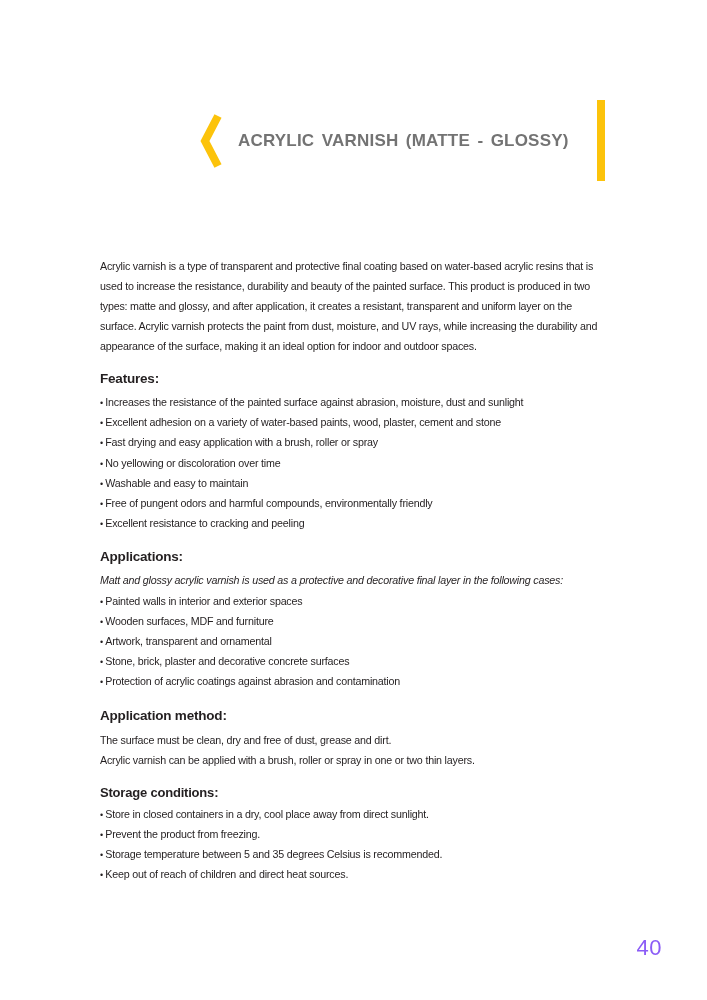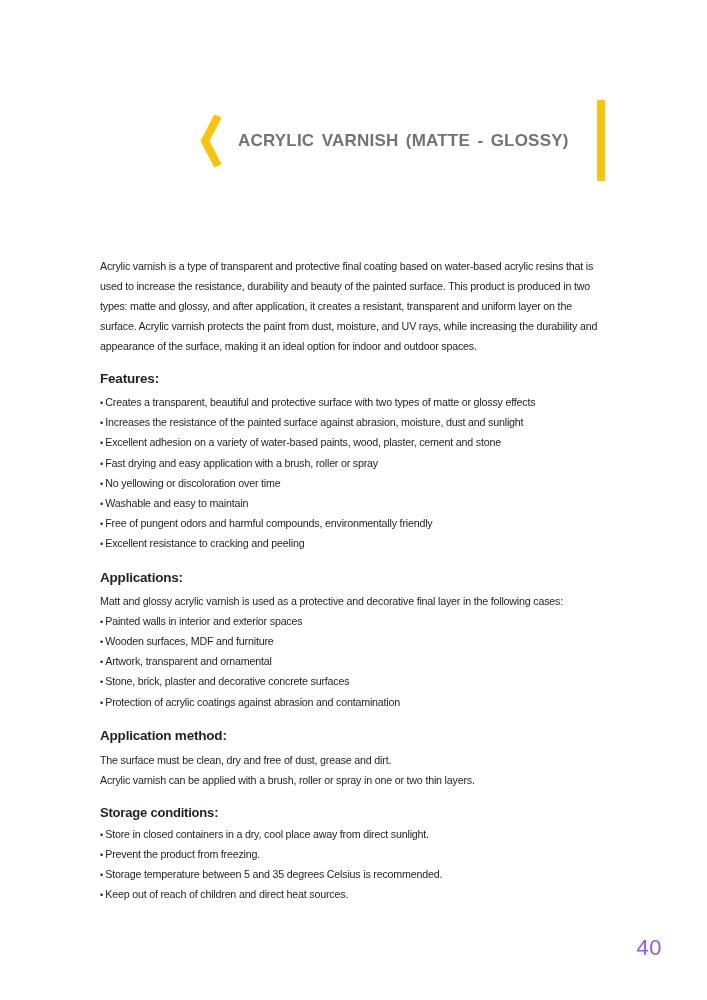--- a/index.html
+++ b/index.html
@@ -132,7 +132,6 @@
   <section>
     <h2 class="section-heading">Features:</h2>
     <ul class="bullets">
-      <li>Creates a transparent, beautiful and protective surface with two types of matte or glossy effects</li>
       <li>Increases the resistance of the painted surface against abrasion, moisture, dust and sunlight</li>
       <li>Excellent adhesion on a variety of water-based paints, wood, plaster, cement and stone</li>
       <li>Fast drying and easy application with a brush, roller or spray</li>

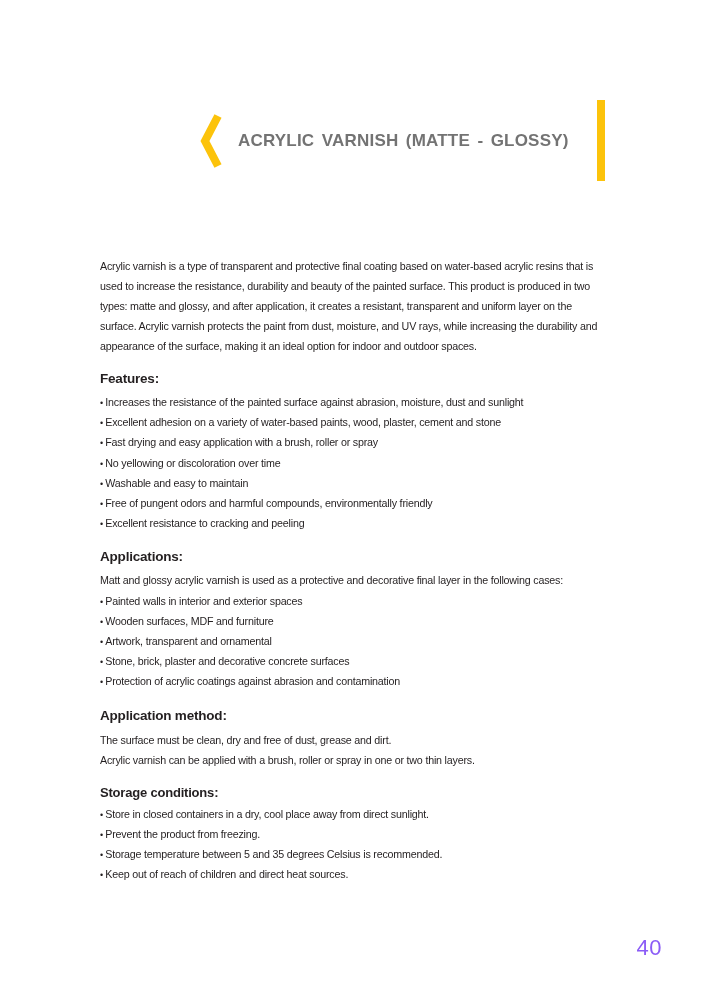--- a/index.html
+++ b/index.html
@@ -84,6 +84,7 @@
   .section-intro {
     margin: 0 0 1px 0;
     line-height: 19.2px;
+    font-style: italic;
   }
   ul.bullets {
     list-style: none;

